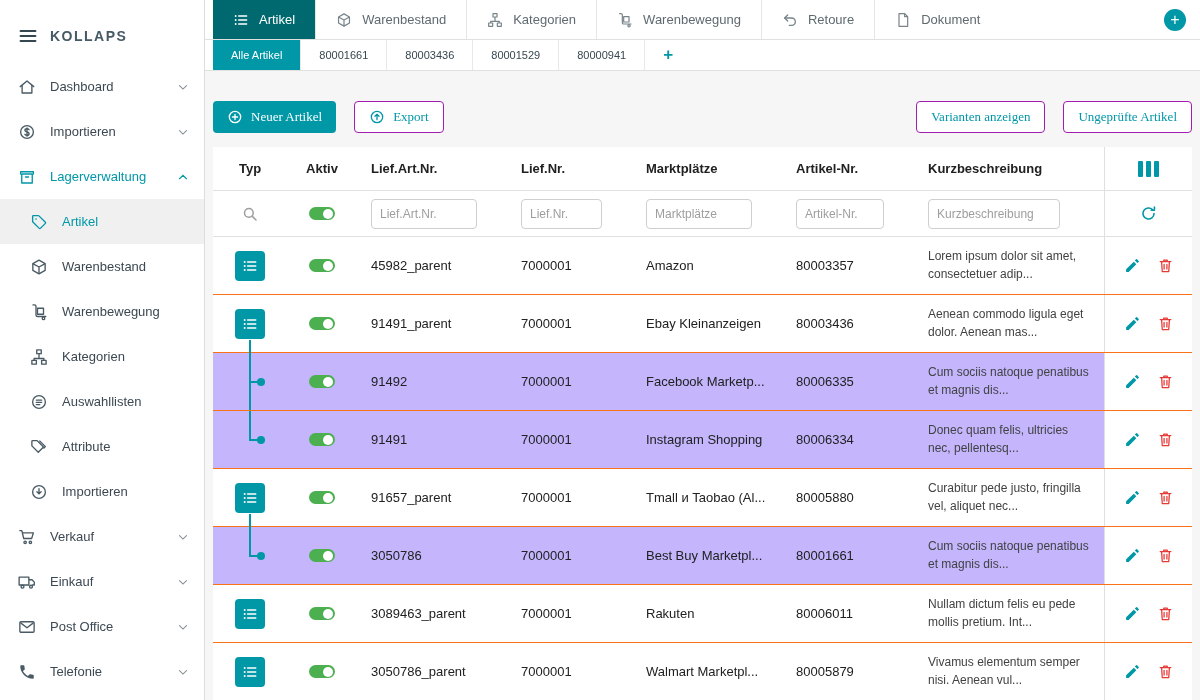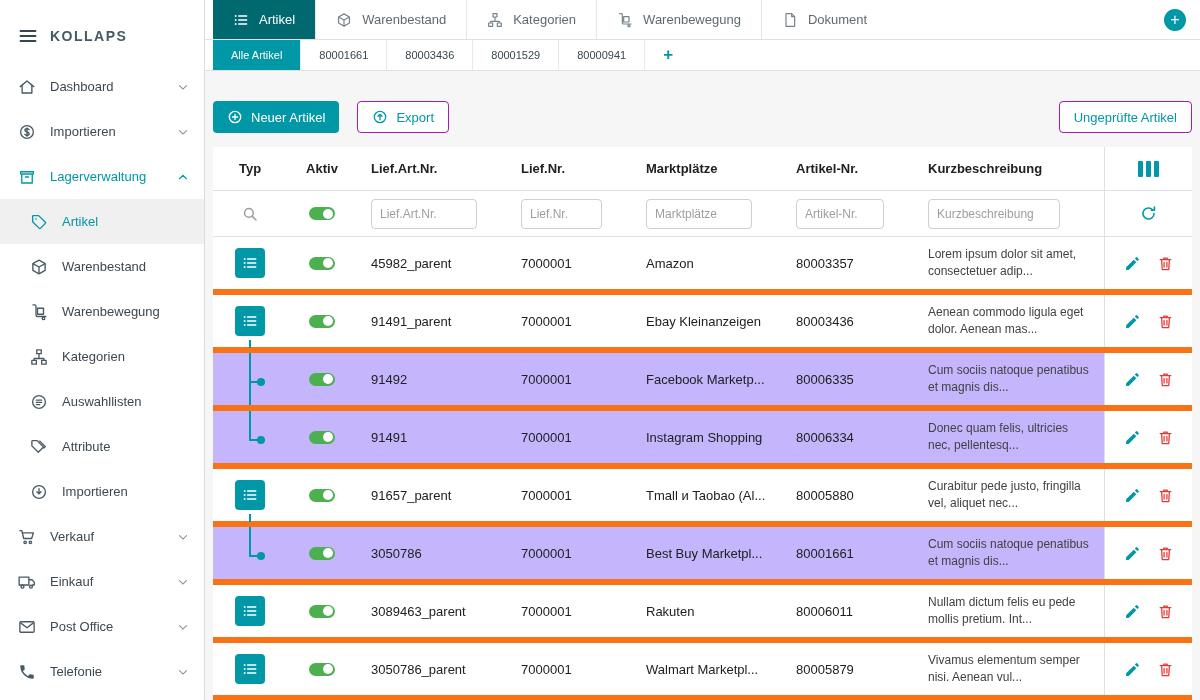--- a/index.html
+++ b/index.html
@@ -324,6 +324,15 @@
       </div>
       <div class="tab">
         <span class="t-ic">
+            <svg viewBox="0 0 24 24" fill="none" stroke="currentColor" stroke-width="2" stroke-linecap="round" stroke-linejoin="round">
+              <path d="M8.5 13.5L4 9l4.5-4.5"></path>
+              <path d="M4 9h10.5a5.5 5.5 0 010 11H11"></path>
+            </svg>
+          </span>
+        <span>Retoure</span>
+      </div>
+      <div class="tab">
+        <span class="t-ic">
             <svg viewBox="0 0 24 24" fill="none" stroke="currentColor" stroke-width="1.8" stroke-linejoin="round">
               <path d="M6 2.5h8.5L19 7v14.5H6z"></path>
               <path d="M14.5 2.5V7H19"></path>

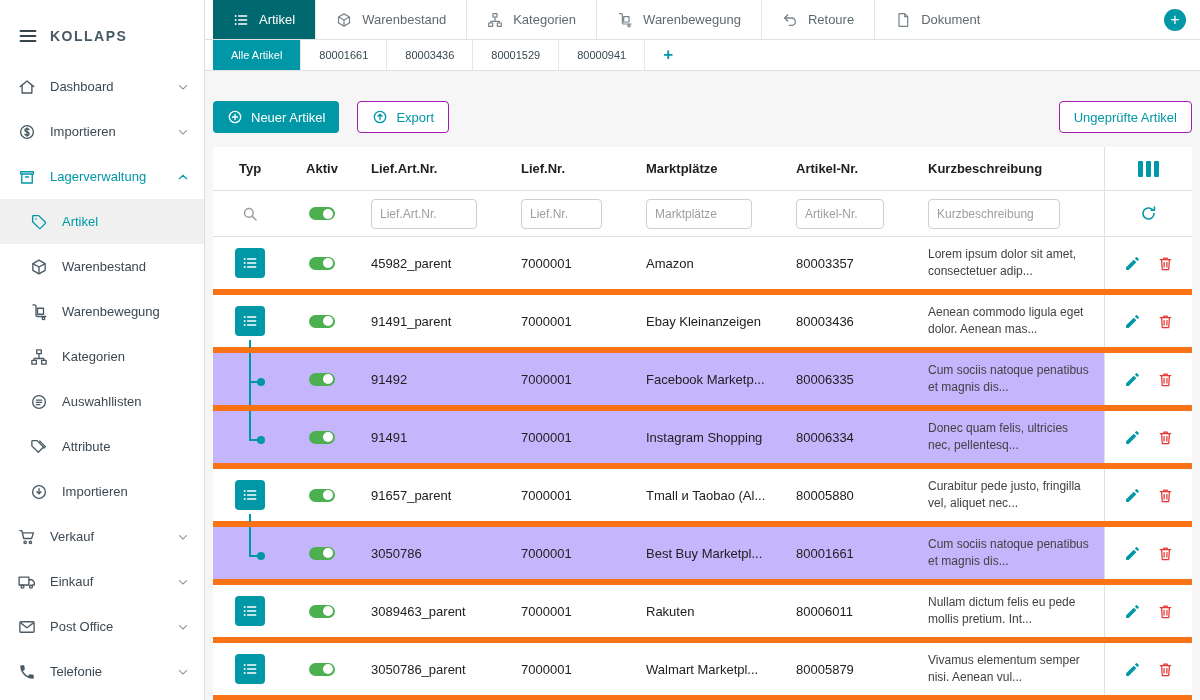--- a/index.html
+++ b/index.html
@@ -39,7 +39,7 @@
 
   
   .content { flex:1; padding:30px 8px 0; min-height:0; }
-  .toolbar { display:flex; align-items:center; }
+  .toolbar { display:flex; align-items:center;font-family:Liberation Serif, serif; }
   .btn { height:32px; border-radius:4px; display:inline-flex; align-items:center; gap:8px; font-size:13px; padding:0 14px; cursor:pointer; white-space:nowrap; }
   .btn-primary { background:#0097a7; color:#fff; }
   .btn-outline { background:#fff; color:#0097a7; border:1px solid #a21caf; }

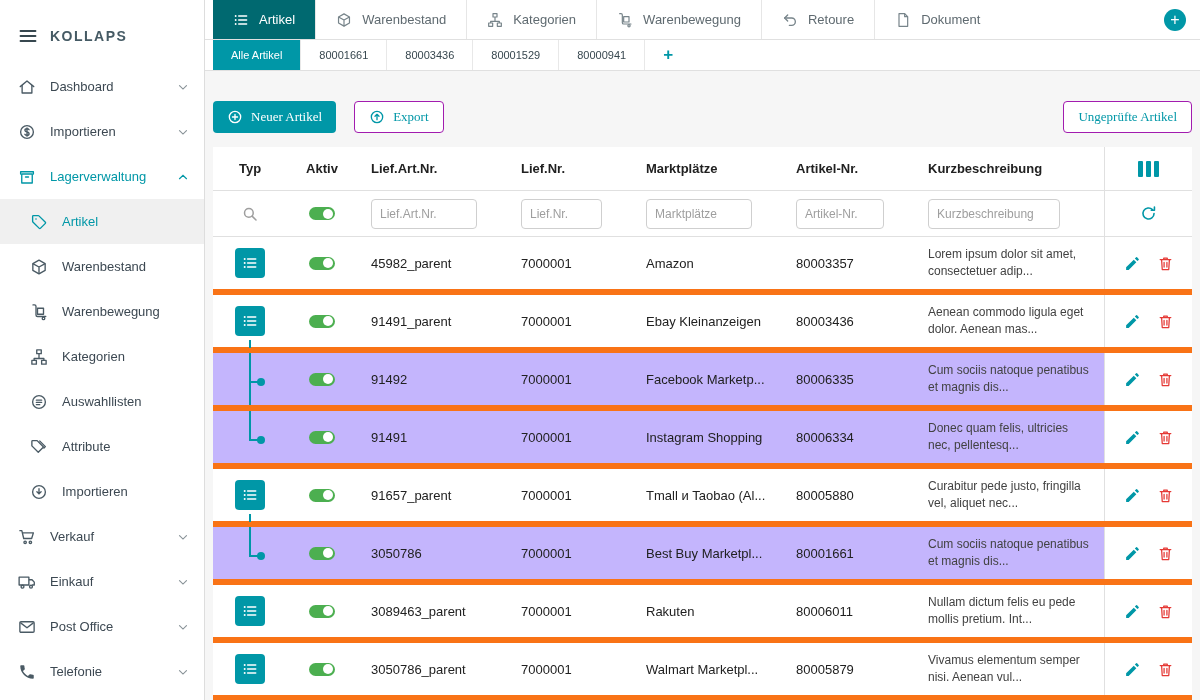--- a/index.html
+++ b/index.html
@@ -389,6 +389,9 @@
           <span>Export</span>
         </div>
         <div class="spacer"></div>
+        <div class="btn btn-outline">
+          <span>Varianten anzeigen</span>
+        </div>
         <div class="gap"></div>
         <div class="btn btn-outline">
           <span>Ungeprüfte Artikel</span>

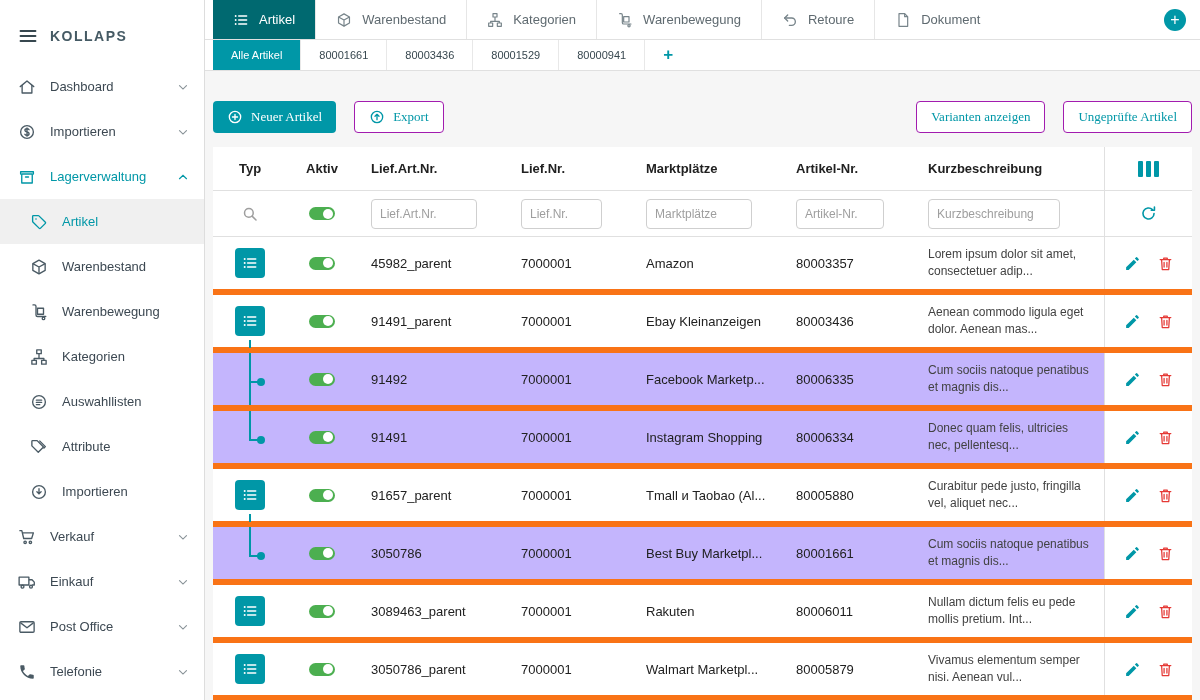--- a/index.html
+++ b/index.html
@@ -54,7 +54,7 @@
   .tfilter { height:46px; border-bottom:1px solid #e0e0e0; background:#fff; }
   .cell { padding-left:14px; font-size:13px; color:#212121; }
   .cell.center { display:flex; justify-content:center; align-items:center; padding-left:0; }
-  .trow { height:58px; border-bottom:6px solid #f97316; position:relative; background:#fff; }
+  .trow { height:58px; border-bottom:1px solid #f97316; position:relative; background:#fff; }
   .trow.child { background:#c4b5fd; }
   .c-typ { display:flex; padding-left:22px; }
   .c-kb { font-size:12px; color:#424242; line-height:1.45; padding-right:10px; }

